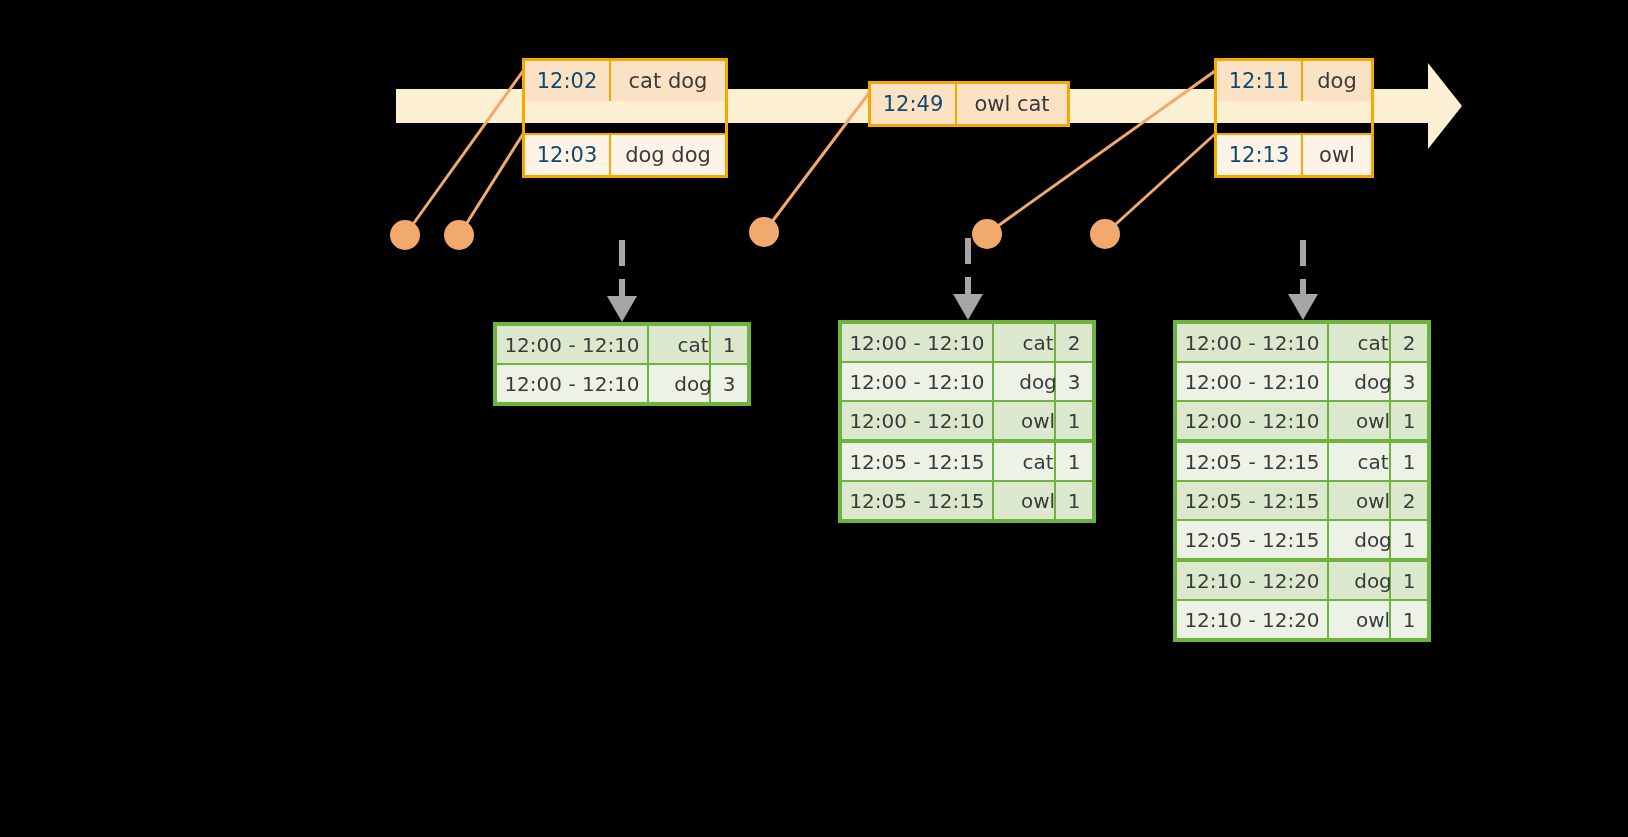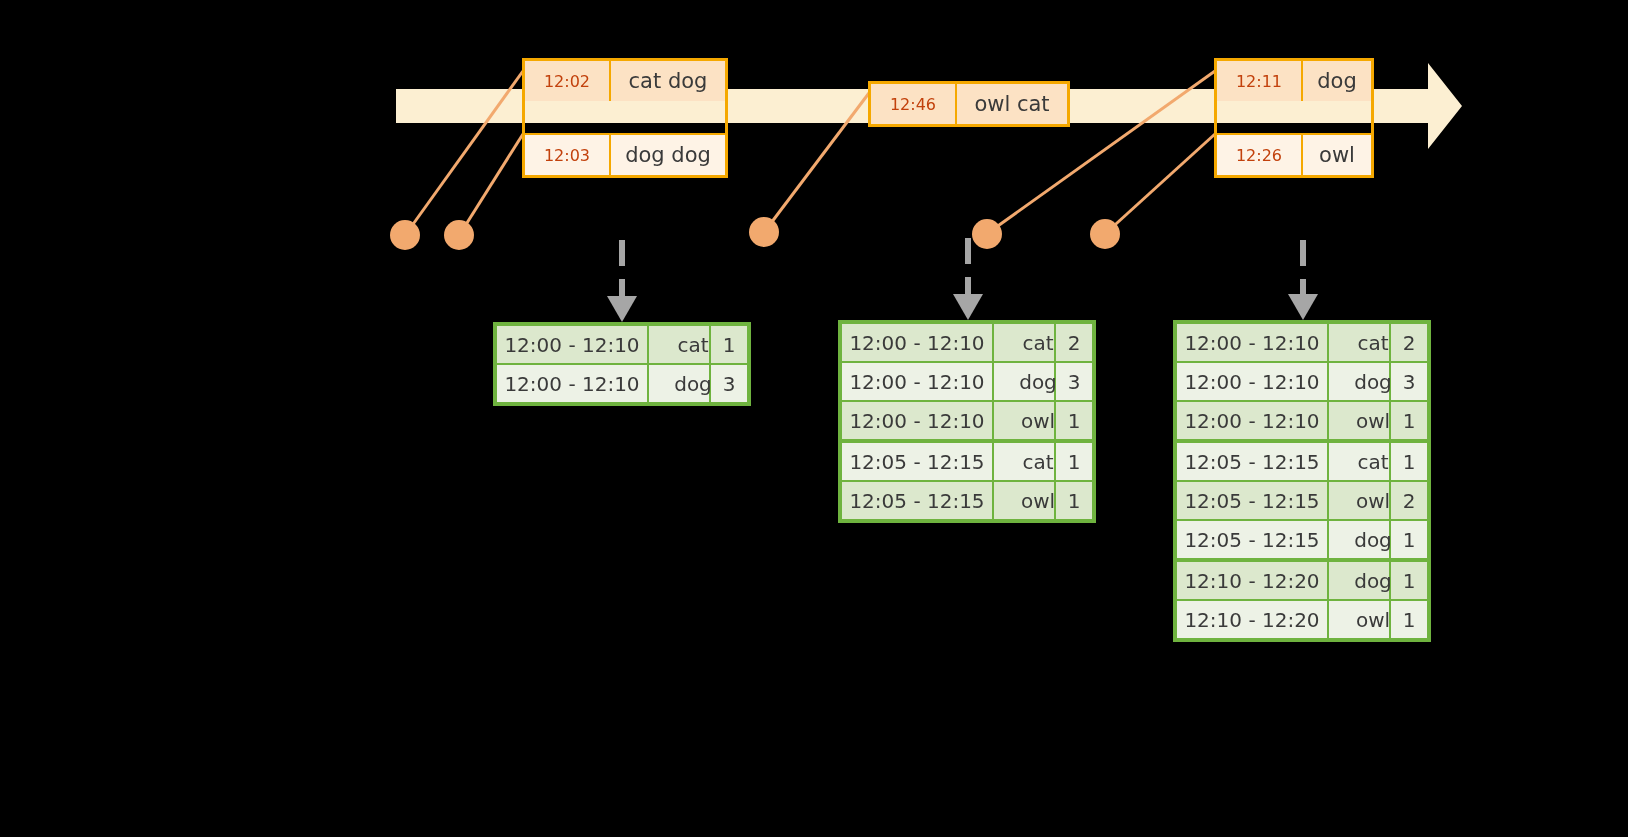--- a/index.html
+++ b/index.html
@@ -46,8 +46,8 @@
     display: flex;
     align-items: center;
     justify-content: center;
-    font-size: 16px;
-    color: #c2410c;
+    font-size: 21px;
+    color: #0c4a6e;
     box-sizing: border-box;
   }
   .evt-words {

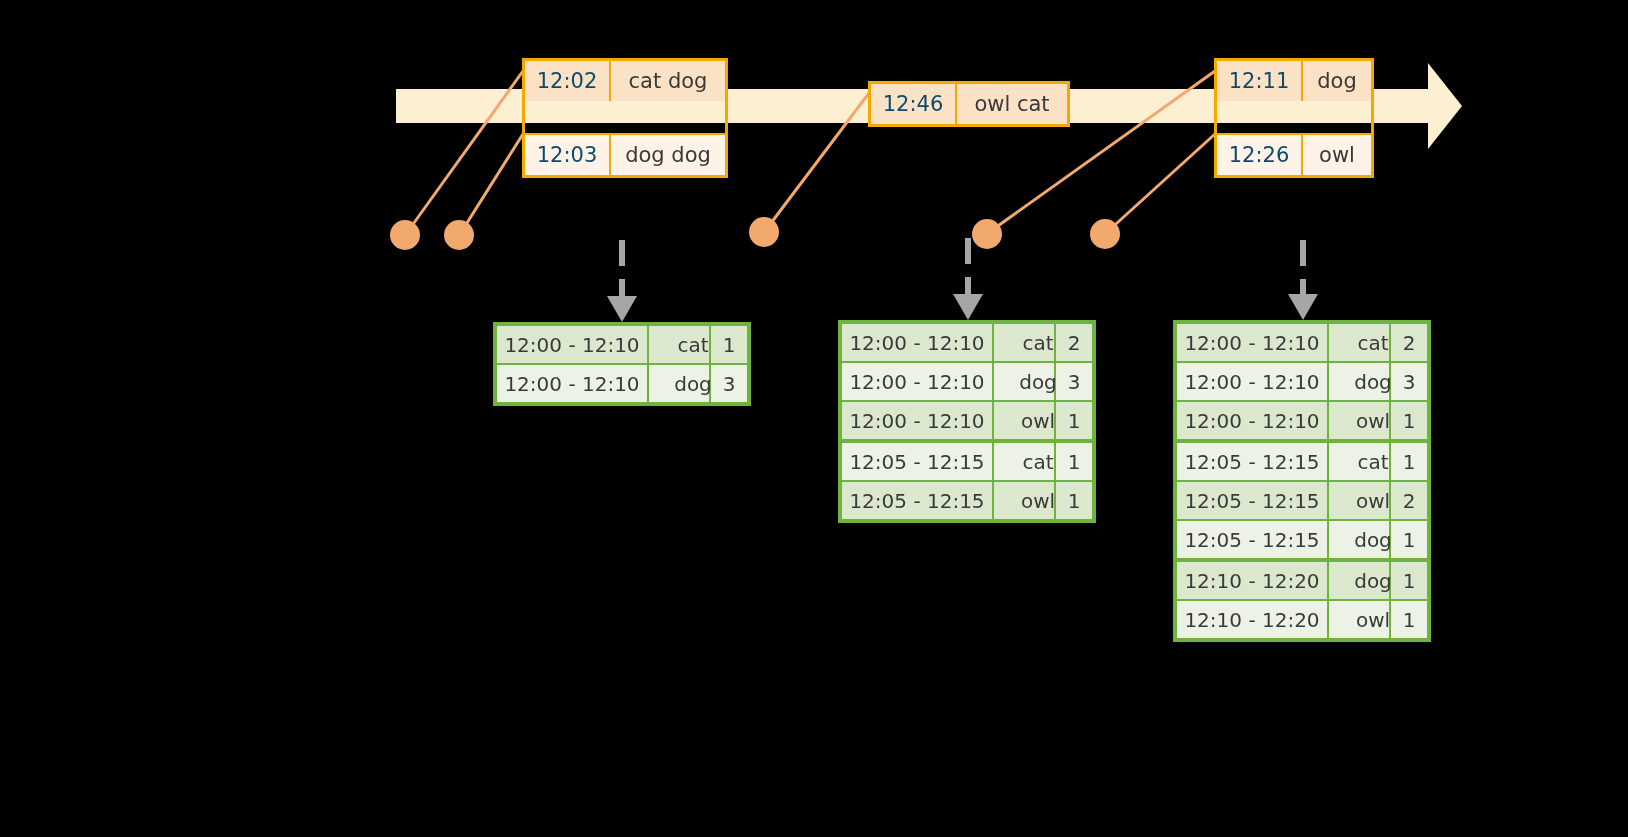--- a/index.html
+++ b/index.html
@@ -166,7 +166,7 @@
 
   <div class="evt-box" style="left:868px; top:81px; width:202px;">
     <div class="evt-row shade-a">
-      <div class="evt-time">12:46</div>
+      <div class="evt-time">12:49</div>
       <div class="evt-words">owl cat</div>
     </div>
   </div>

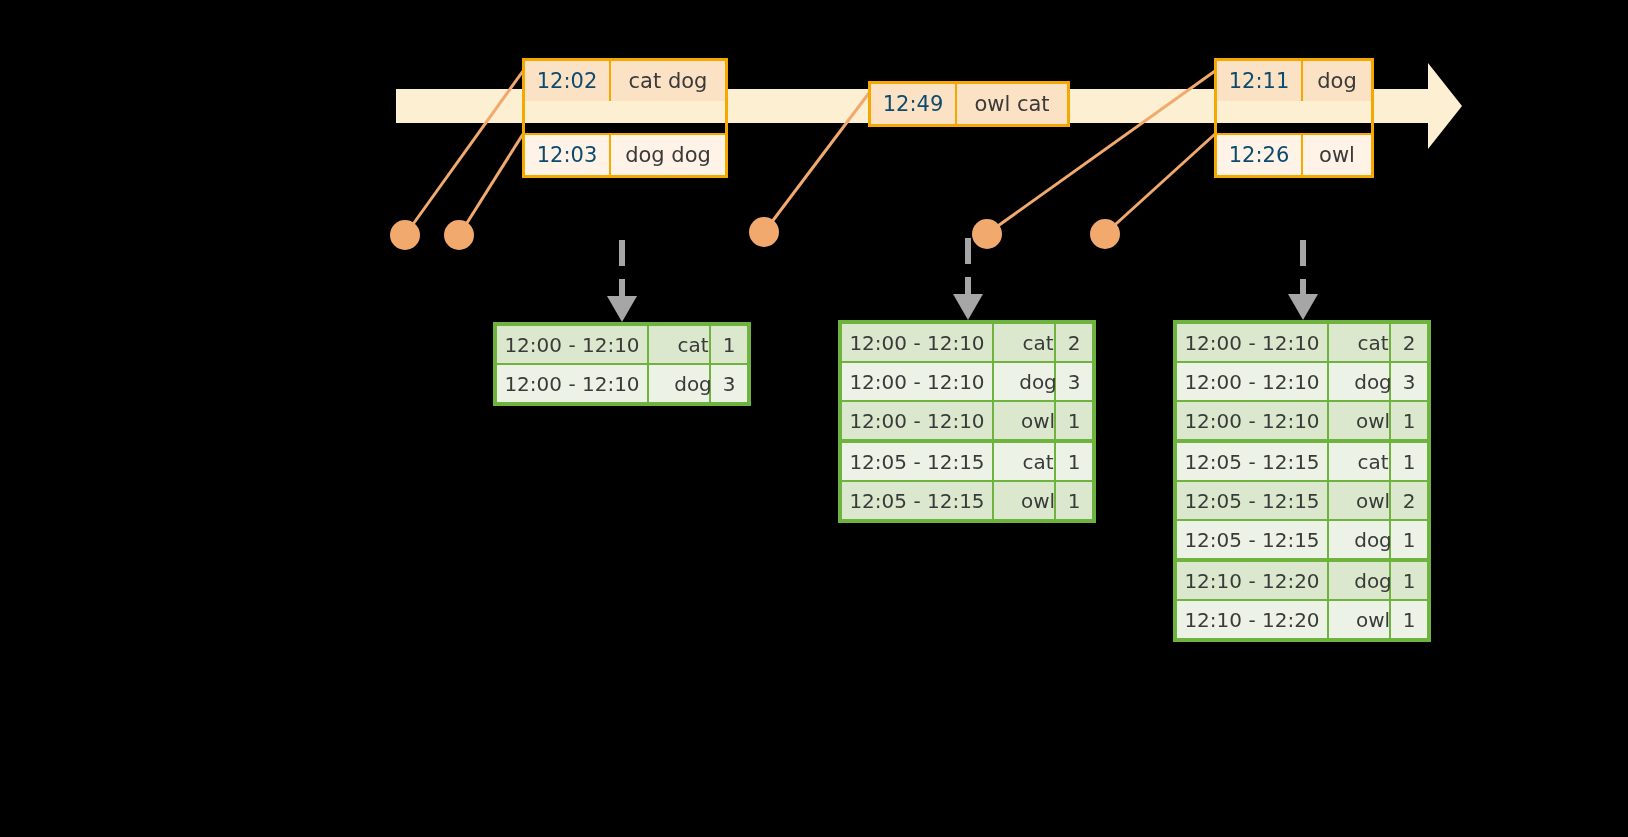--- a/index.html
+++ b/index.html
@@ -177,7 +177,7 @@
       <div class="evt-words">dog</div>
     </div>
     <div class="evt-row shade-b">
-      <div class="evt-time">12:26</div>
+      <div class="evt-time">12:13</div>
       <div class="evt-words">owl</div>
     </div>
   </div>

